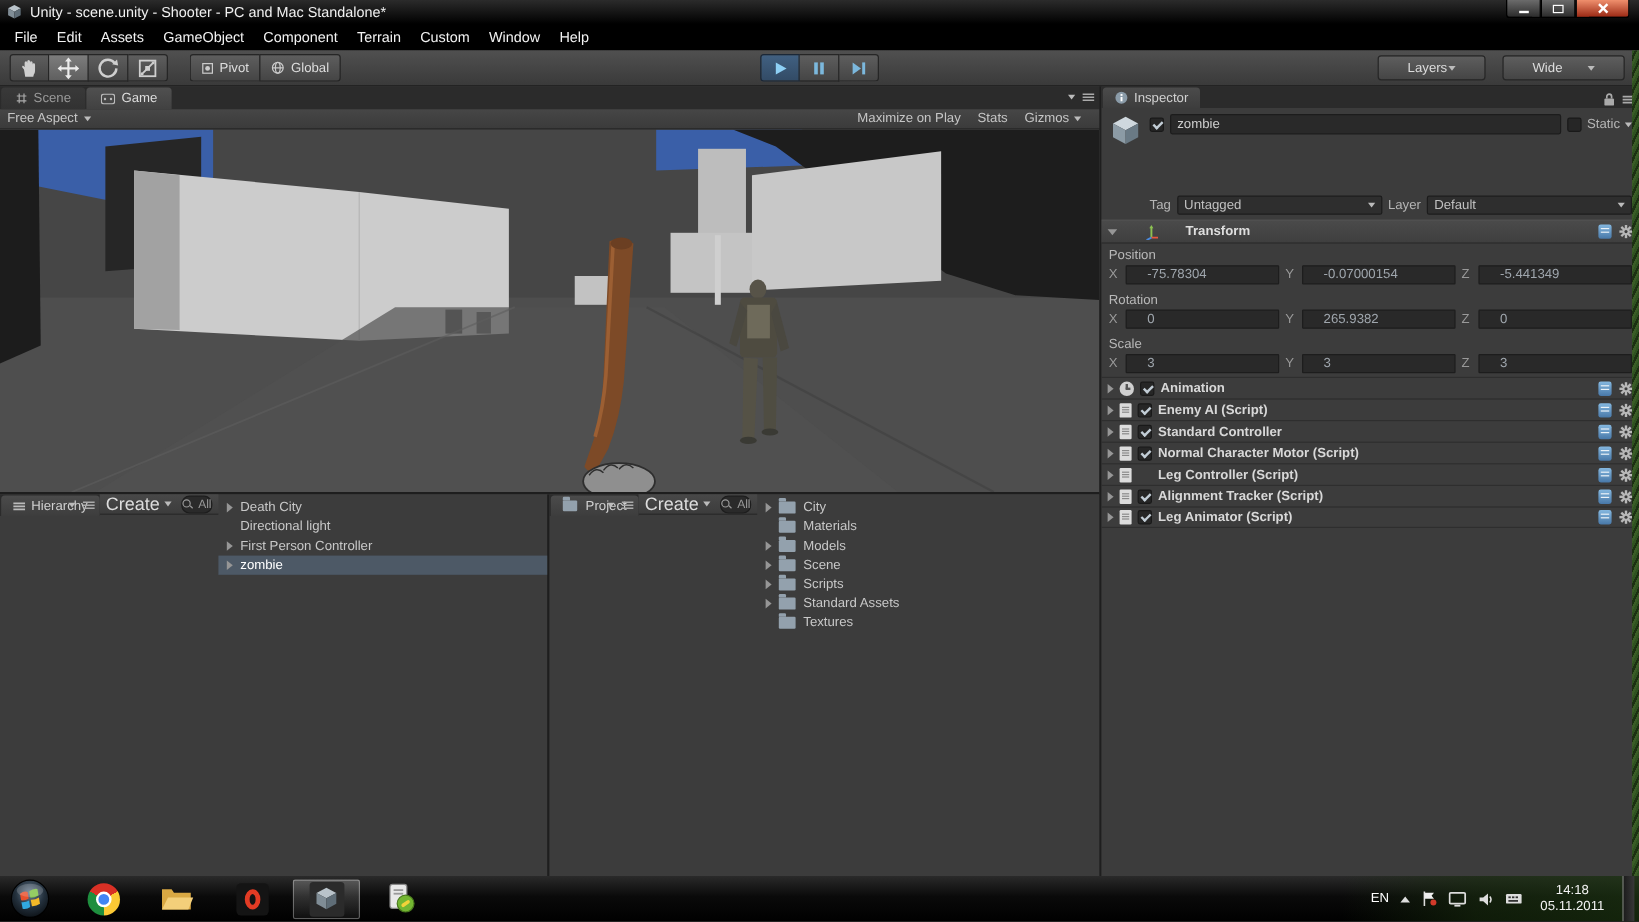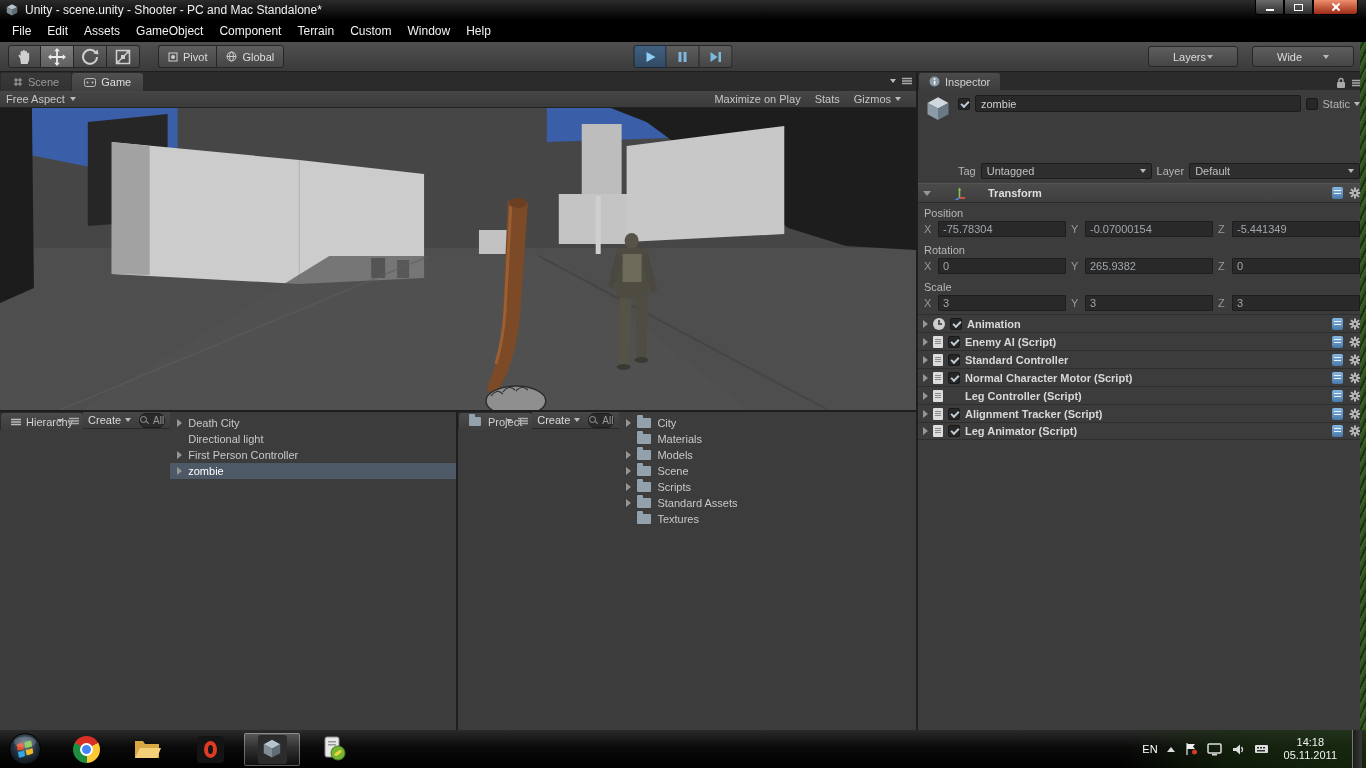--- a/index.html
+++ b/index.html
@@ -100,7 +100,7 @@
   .t-label { font-size:11px; color:#b8b8b8; padding:4px 6px 1px; }
   .t-fields { display:flex; align-items:center; gap:5px; padding:1px 6px 3px; }
   .axis-lab { font-size:11px; color:#999; width:9px; }
-  .num-field { flex:1; height:16px; background:#292929; border:1px solid #1d1d1d; color:#9fa6ad; font-size:11px; display:flex; align-items:center; padding-left:4px; border-radius:1px; }
+  .num-field { flex:1; height:16px; background:#292929; border:1px solid #1d1d1d; color:#9fa6ad; font-size:11px; display:flex; align-items:center; padding-left:17px; border-radius:1px; }
   .comp-row { height:18px; display:flex; align-items:center; gap:5px; padding:0 5px; border-top:1px solid #2e2e2e; }
   .comp-row.last { border-bottom:1px solid #2e2e2e; }
   .comp-name { font-size:11px; font-weight:bold; color:#d8d8d8; }

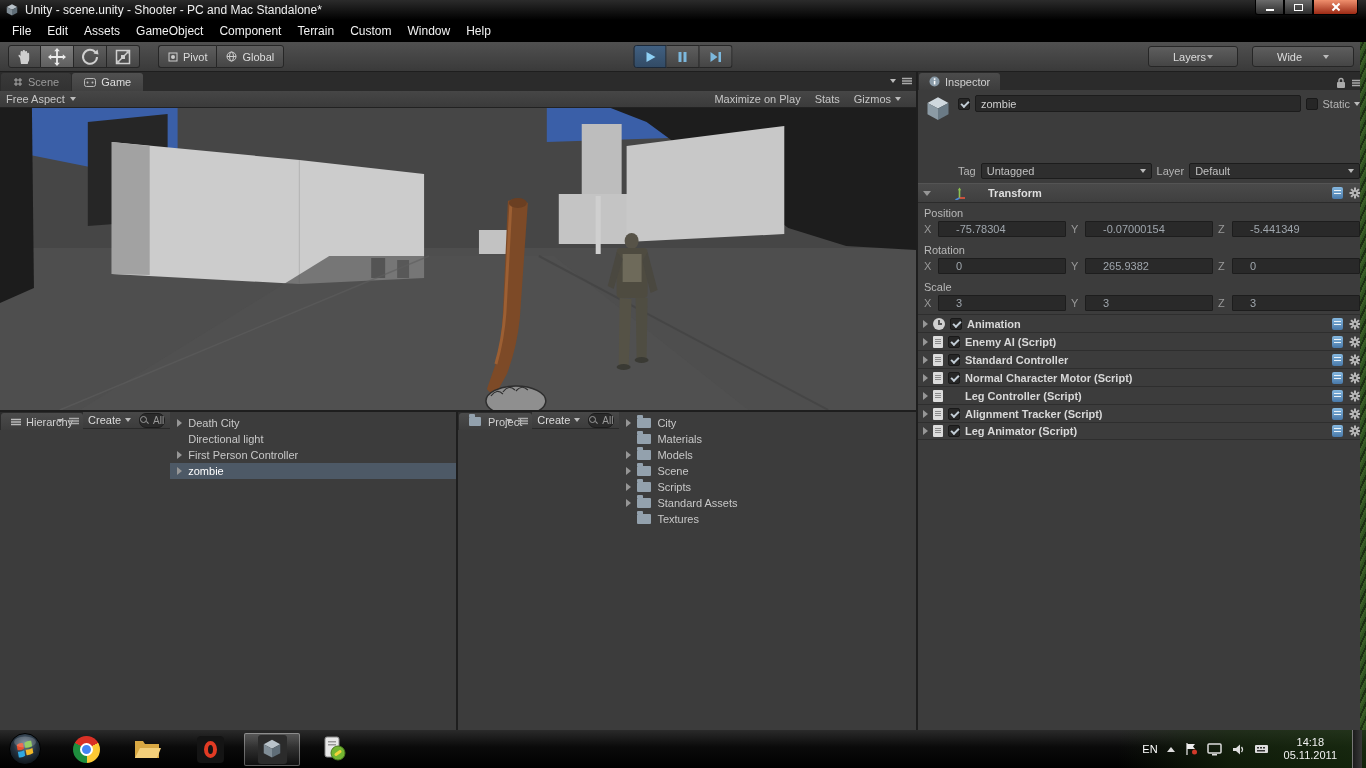--- a/index.html
+++ b/index.html
@@ -70,7 +70,7 @@
   .ptabs { height:18px; background:#2b2b2b; display:flex; align-items:flex-end; position:relative; }
   .ptab { height:17px; padding:0 10px; display:flex; align-items:center; gap:5px; font-size:11px; color:#d0d0d0; background:linear-gradient(#4b4b4b,#3d3d3d); border-radius:3px 3px 0 0; margin-left:1px; }
   .panel-bar { height:17px; background:linear-gradient(#484848,#3c3c3c); border-bottom:1px solid #2a2a2a; display:flex; align-items:center; padding:0 5px; gap:8px; }
-  .create-btn { display:flex; align-items:center; gap:4px; font-size:11px; color:#ddd;justify-content:flex-end; }
+  .create-btn { display:flex; align-items:center; gap:4px; font-size:15px; color:#ddd;justify-content:flex-end; }
   .search-box { flex:1; height:15px; background:#2a2a2a; border:1px solid #1d1d1d; border-radius:7px; display:flex; align-items:center; justify-content:center; gap:4px; color:#999; font-size:10px; }
   .mag { width:9px; height:9px; position:relative; }
   .mag::before { content:""; position:absolute; left:0; top:0; width:5px; height:5px; border:1px solid #999; border-radius:50%; }

